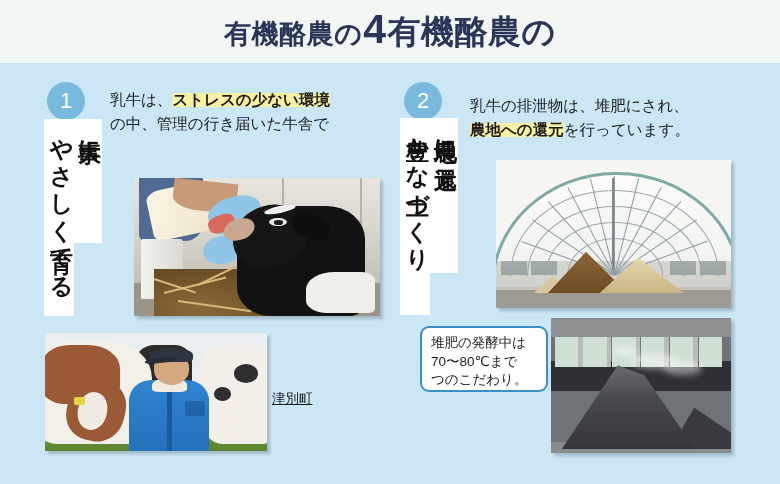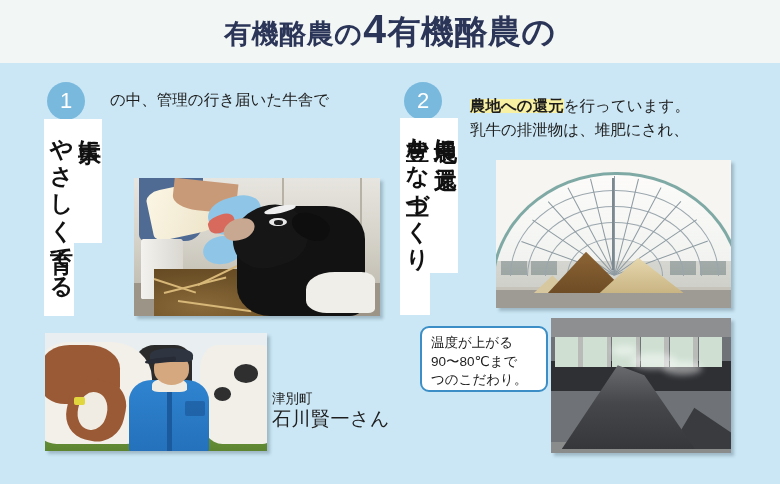--- a/index.html
+++ b/index.html
@@ -209,6 +209,7 @@
   </div>
 
   <div class="body-text" style="left:110px; top:88px;">
+    <div><span>乳牛は、</span><span class="hl">ストレスの少ない環境</span></div>
     <div>の中、管理の行き届いた牛舎で</div>
   </div>
 

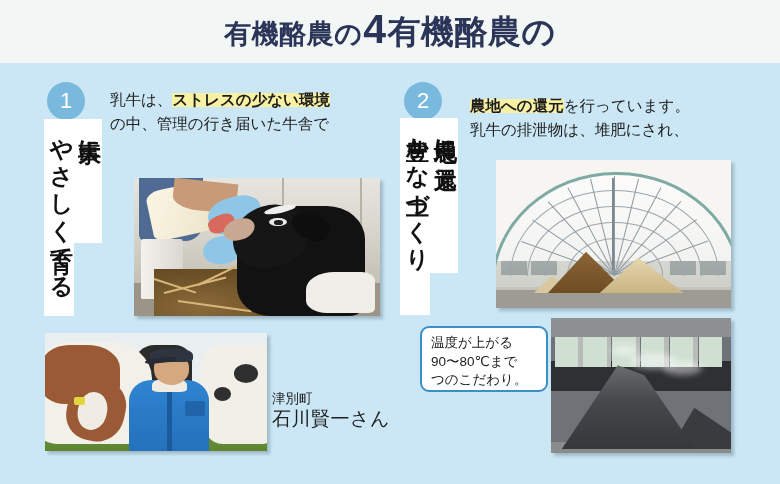--- a/index.html
+++ b/index.html
@@ -248,8 +248,8 @@
   </div>
 
   <div class="body-text" style="left:470px; top:94px;">
+    <div>乳牛の排泄物は、堆肥にされ、</div>
     <div><span class="hl">農地への還元</span><span>を行っています。</span></div>
-    <div>乳牛の排泄物は、堆肥にされ、</div>
   </div>
 
   <div class="vstrip" style="left:428px; top:118px; width:30px; height:155px; font-size:23px;">農地に還元</div>

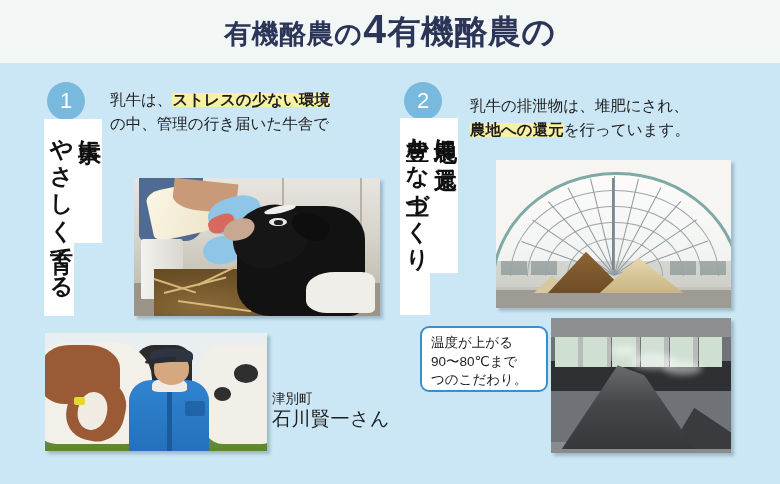--- a/index.html
+++ b/index.html
@@ -286,7 +286,7 @@
   </div>
 
   <div class="callout" style="left:420px; top:326px; width:128px; height:66px;">
-    <div>温度が上がる</div>
+    <div>堆肥の発酵中は</div>
     <div>90〜80℃まで</div>
     <div>つのこだわり。</div>
   </div>

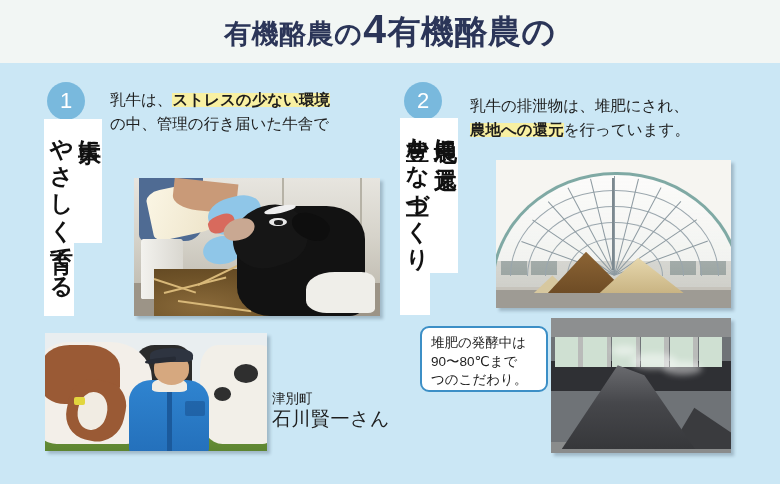--- a/index.html
+++ b/index.html
@@ -287,7 +287,7 @@
 
   <div class="callout" style="left:420px; top:326px; width:128px; height:66px;">
     <div>堆肥の発酵中は</div>
-    <div>90〜80℃まで</div>
+    <div>70〜80℃まで</div>
     <div>つのこだわり。</div>
   </div>
 

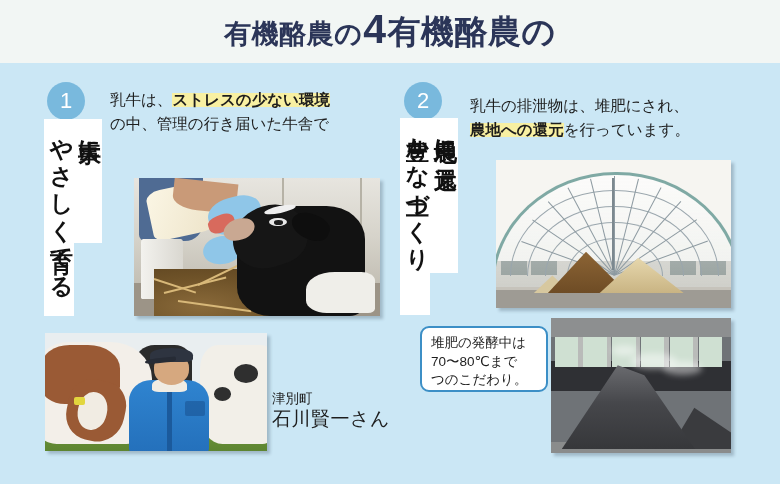--- a/index.html
+++ b/index.html
@@ -185,6 +185,7 @@
     color: #1d1d1d;
     white-space: nowrap;
     line-height: 1.28;
+    text-decoration: underline;
   }
   .cap-s { font-size: 13.5px; }
   .cap-l { font-size: 19px; letter-spacing: .5px; }

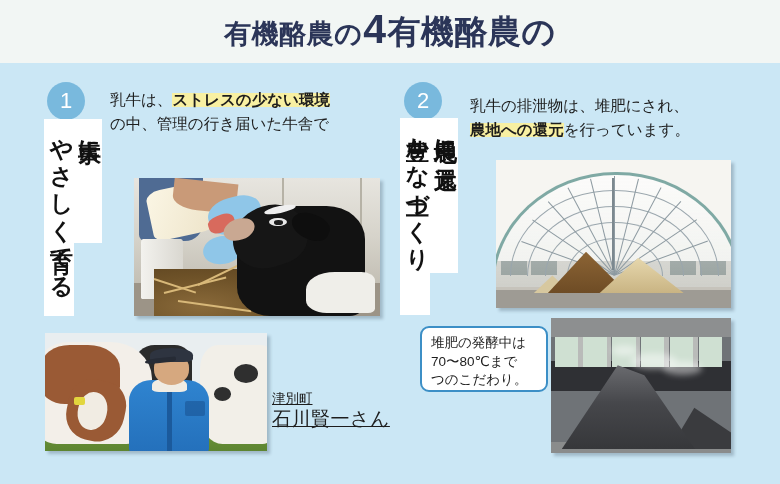--- a/index.html
+++ b/index.html
@@ -338,7 +338,6 @@
 
   <div class="caption" style="left:272px; top:390px;">
     <div class="cap-s">津別町</div>
-    <div class="cap-l">石川賢一さん</div>
   </div>
 
 </div>

